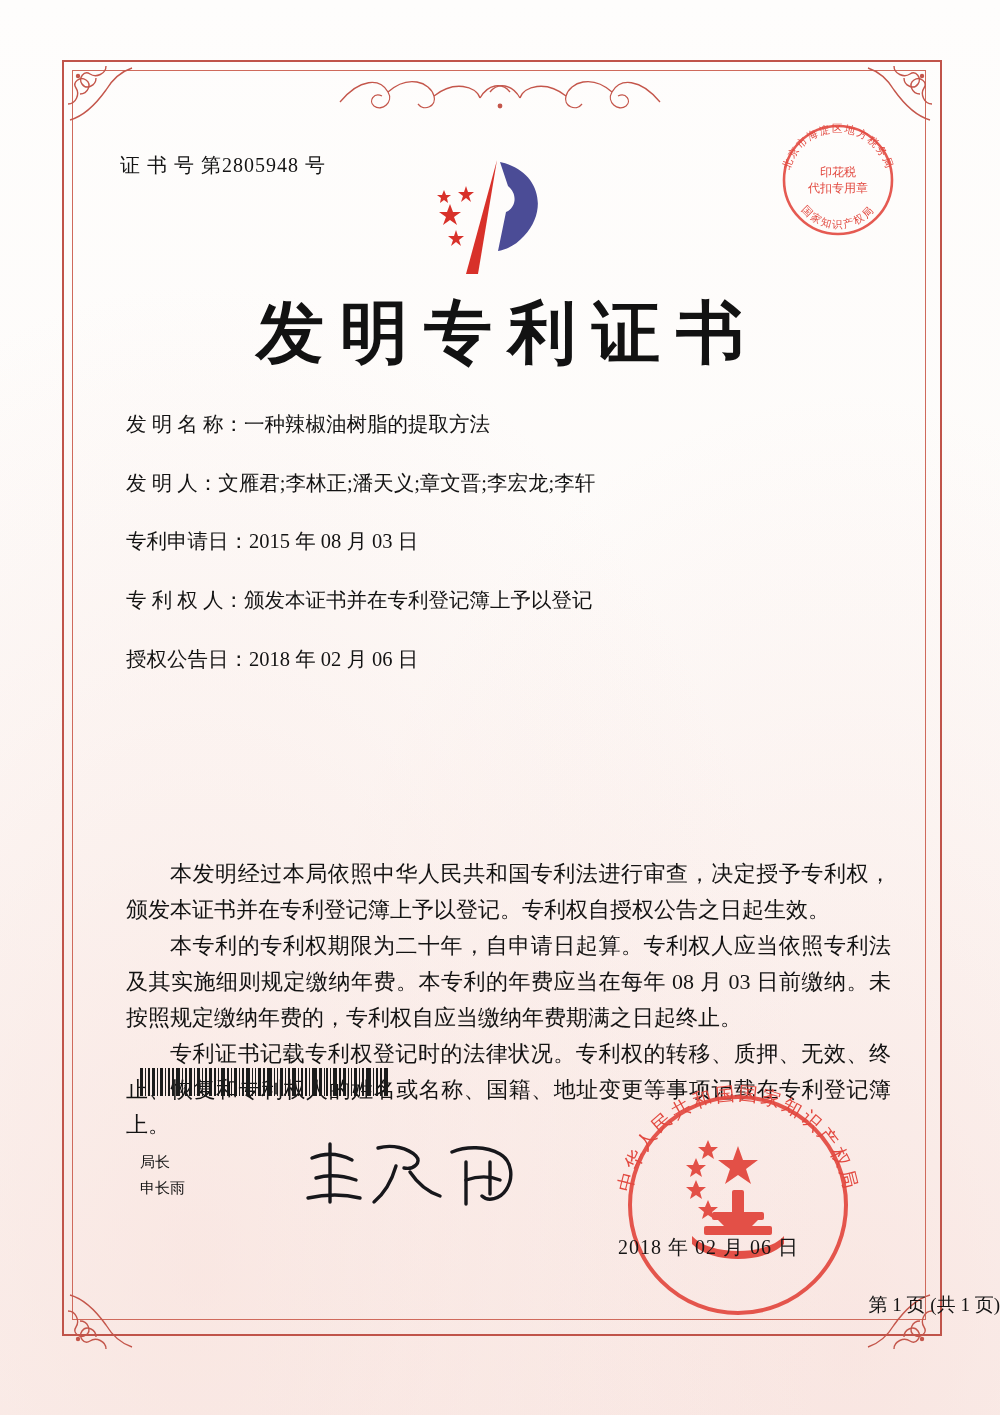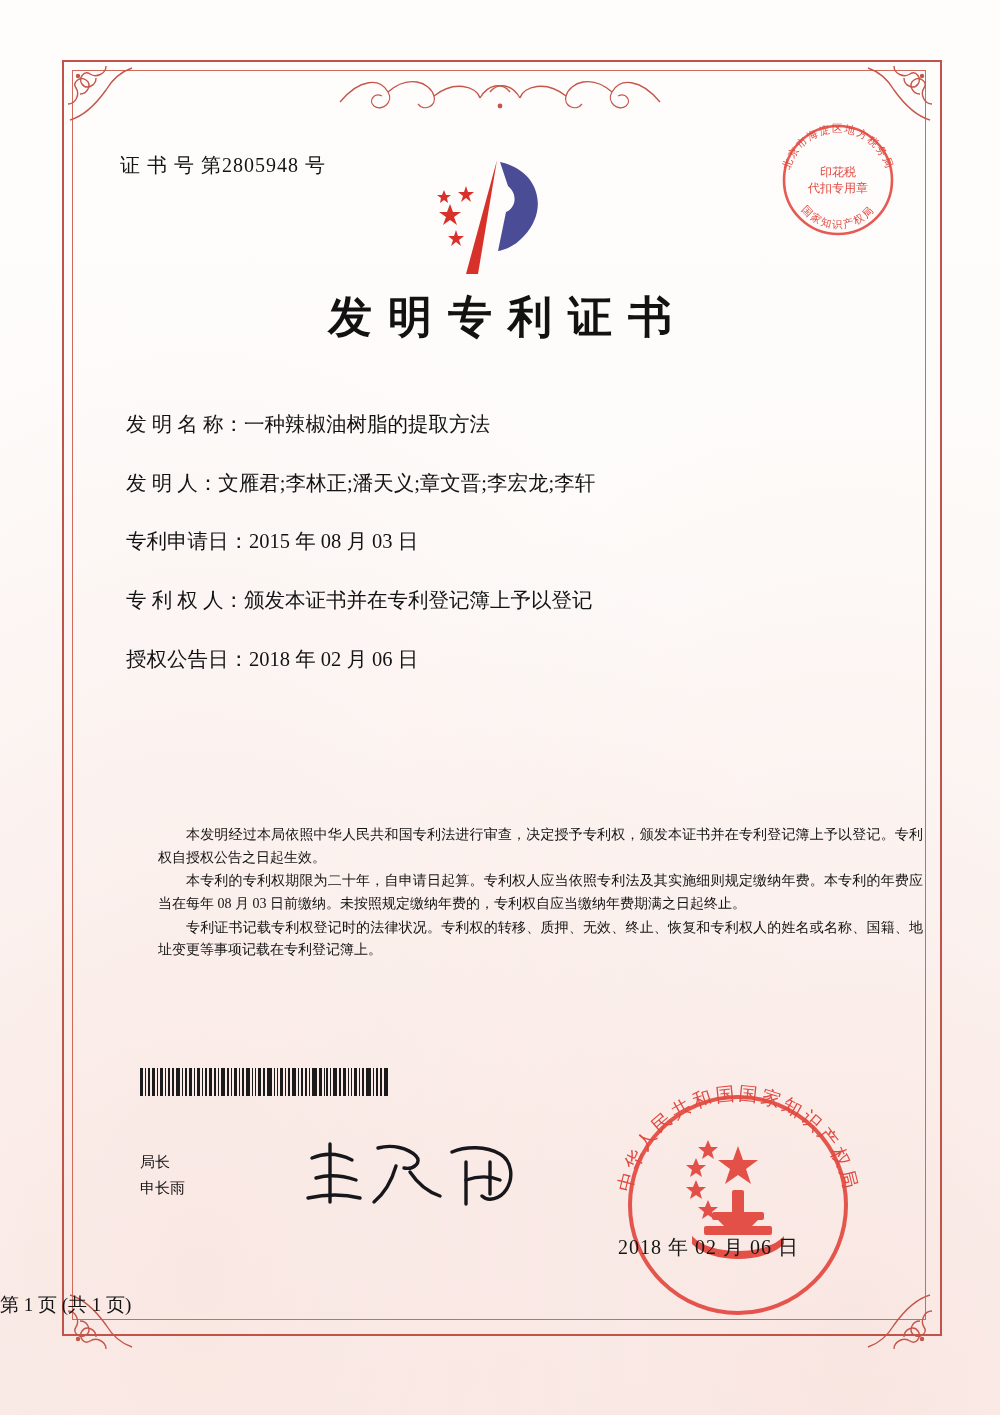--- a/index.html
+++ b/index.html
@@ -66,7 +66,7 @@
   .title{
     position:absolute;left:0;right:0;top:288px;
     text-align:center;
-    font-size:44px;
+    font-size:68px;
     letter-spacing:16px;
     font-weight:700;
     color:#121212;

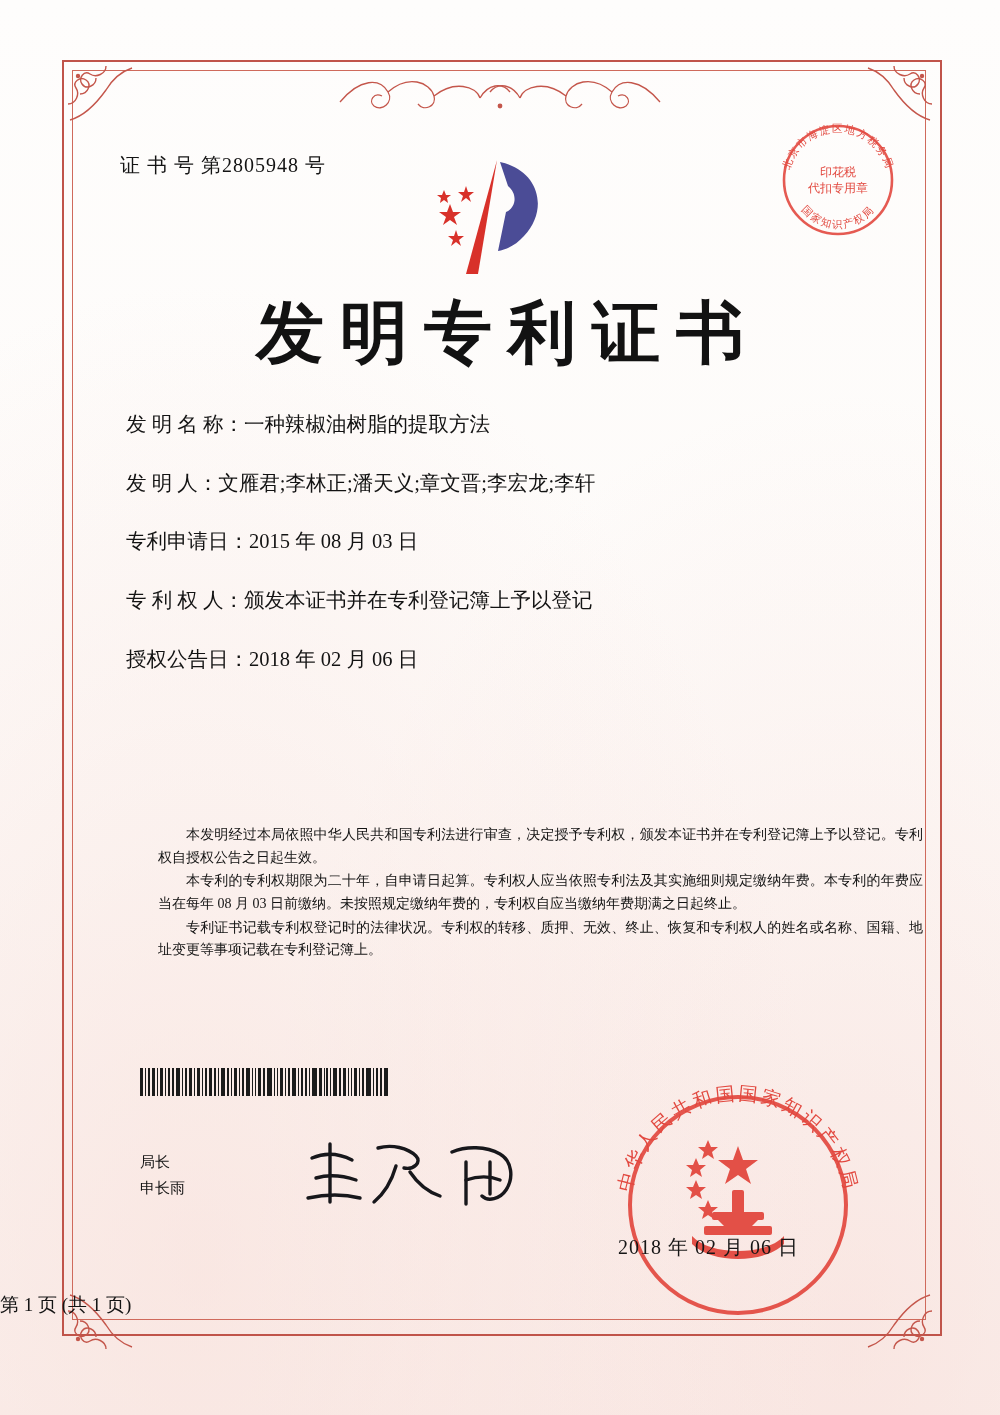--- a/index.html
+++ b/index.html
@@ -90,8 +90,8 @@
 
   
   .body-text{
-    position:absolute;left:126px;top:824px;width:765px;
-    font-size:14px;line-height:1.62;color:#131313;text-align:justify;margin-left:32px;
+    position:absolute;left:126px;top:856px;width:765px;
+    font-size:22px;line-height:1.62;color:#131313;text-align:justify;
   }
   .body-text p{margin:0 0 1px 0;text-indent:2em;}
 

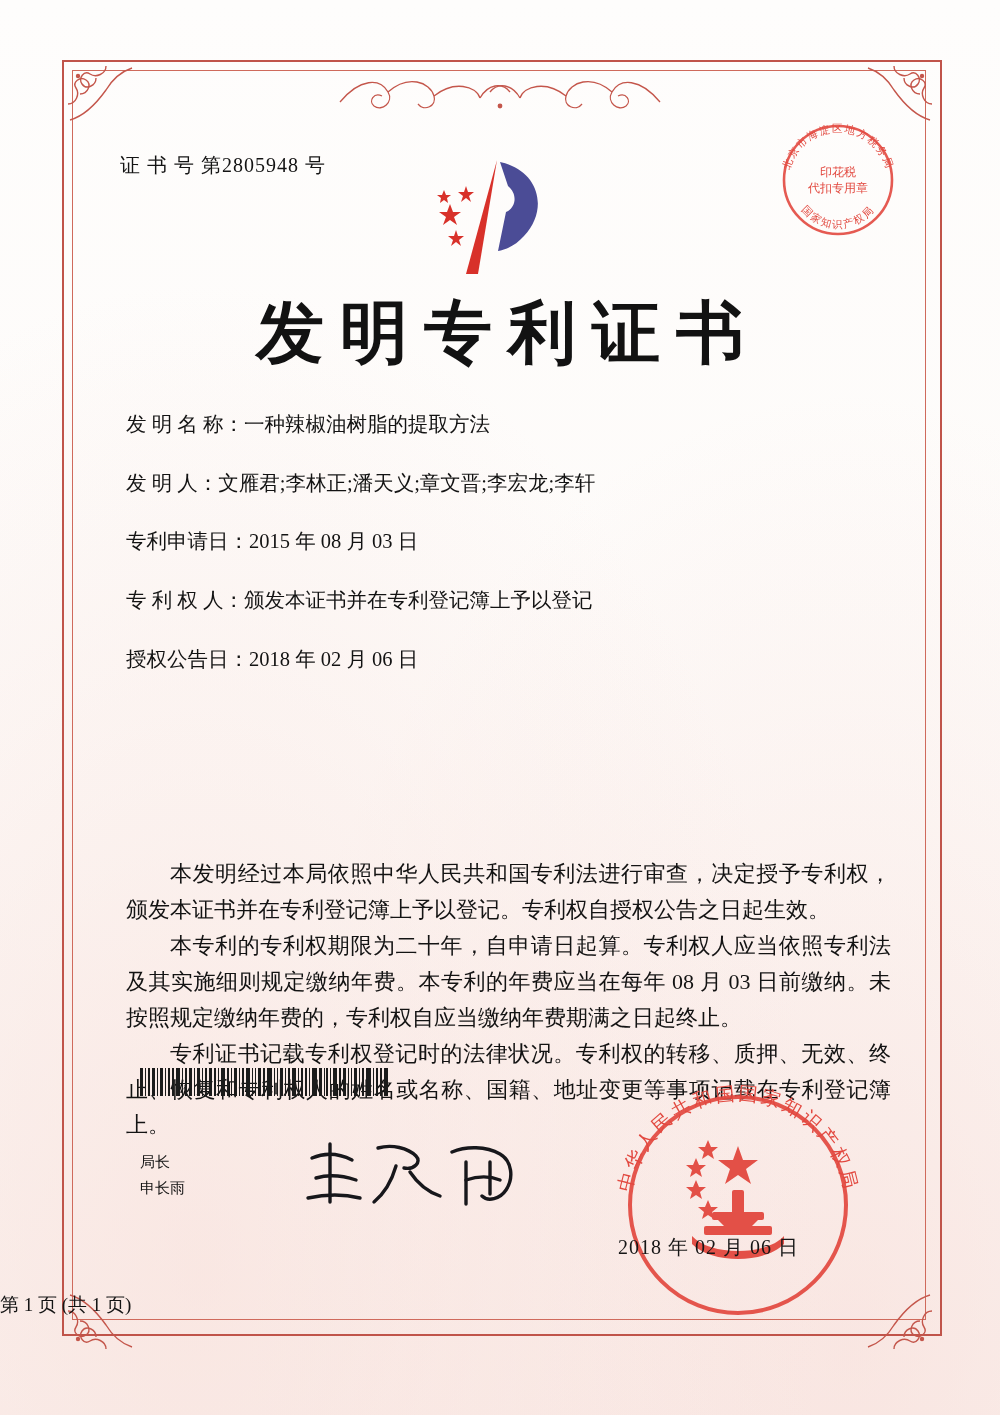--- a/index.html
+++ b/index.html
@@ -124,7 +124,7 @@
 
   
   .footer{
-    position:absolute;left:0;right:0;top:1292px;text-align:left;
+    position:absolute;left:0;right:0;top:1292px;text-align:right;
     font-size:19px;color:#141414;
   }
 </style>

